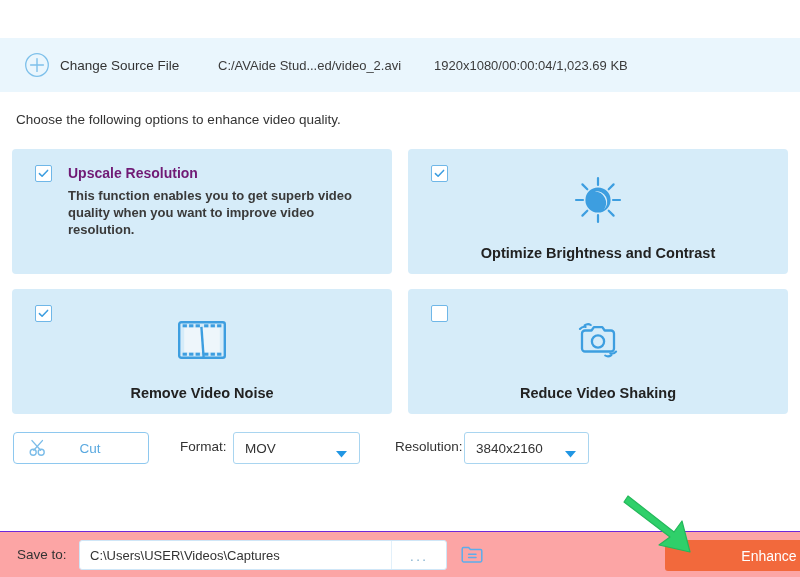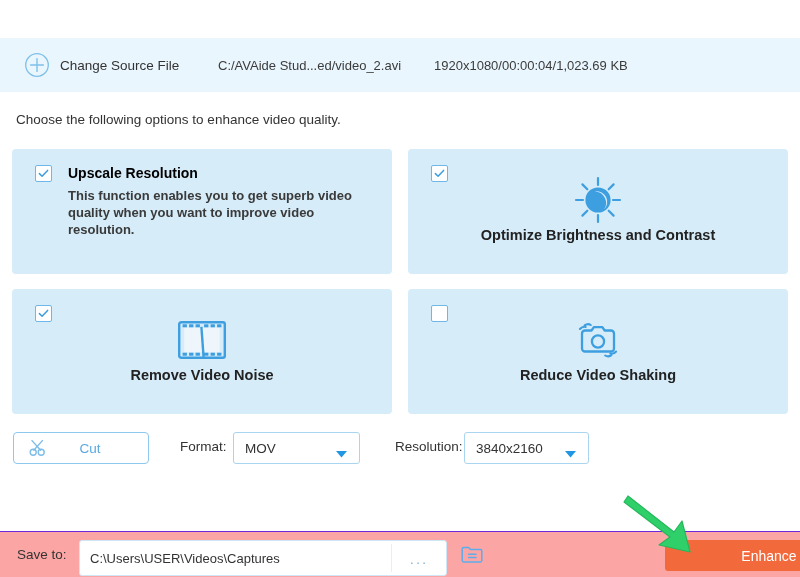--- a/index.html
+++ b/index.html
@@ -81,7 +81,7 @@
   .cbox svg{display:block;}
   .card-title-inline{
     position:absolute;left:56px;top:16px;
-    font-size:14px;font-weight:bold;color:#000000;
+    font-size:14px;font-weight:bold;color:#701a75;
   }
   .card-desc{
     position:absolute;left:56px;top:38px;width:300px;

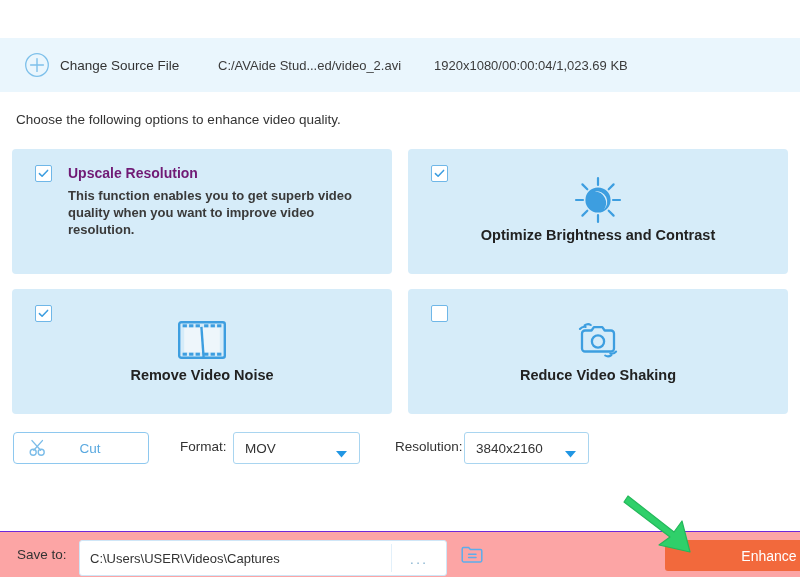--- a/index.html
+++ b/index.html
@@ -93,7 +93,7 @@
   }
   .card-centered .cicon{height:54px;display:flex;align-items:center;justify-content:center;}
   .card-centered .ctitle{
-    margin-top:0;font-size:14.5px;font-weight:bold;color:#222222;
+    margin-top:18px;font-size:14.5px;font-weight:bold;color:#222222;
   }
 
   

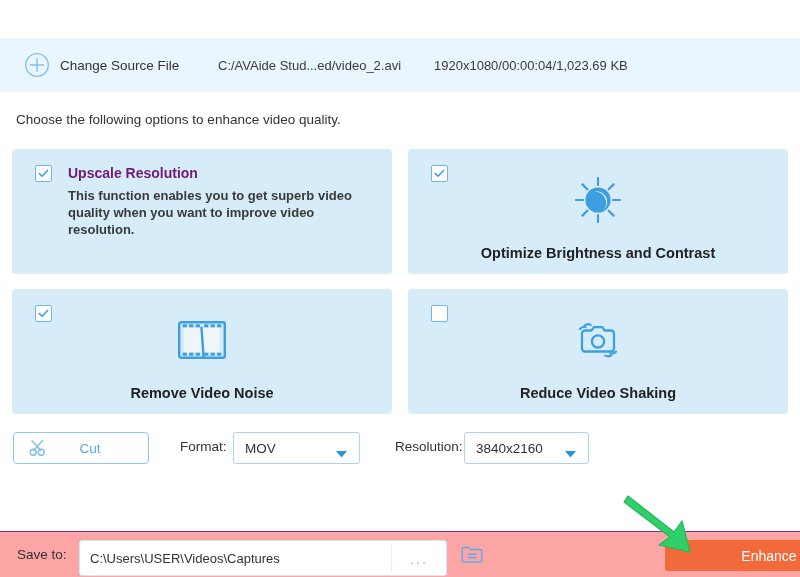--- a/index.html
+++ b/index.html
@@ -136,7 +136,7 @@
     position:absolute;left:17px;top:15px;font-size:13.5px;color:#333333;
   }
   .path-field{
-    position:absolute;left:79px;top:8px;width:368px;height:36px;
+    position:absolute;left:79px;top:8px;width:368px;height:30px;
     background:#ffffff;border:1px solid #cfe6f7;border-radius:3px;
     box-sizing:border-box;display:flex;align-items:center;
   }

